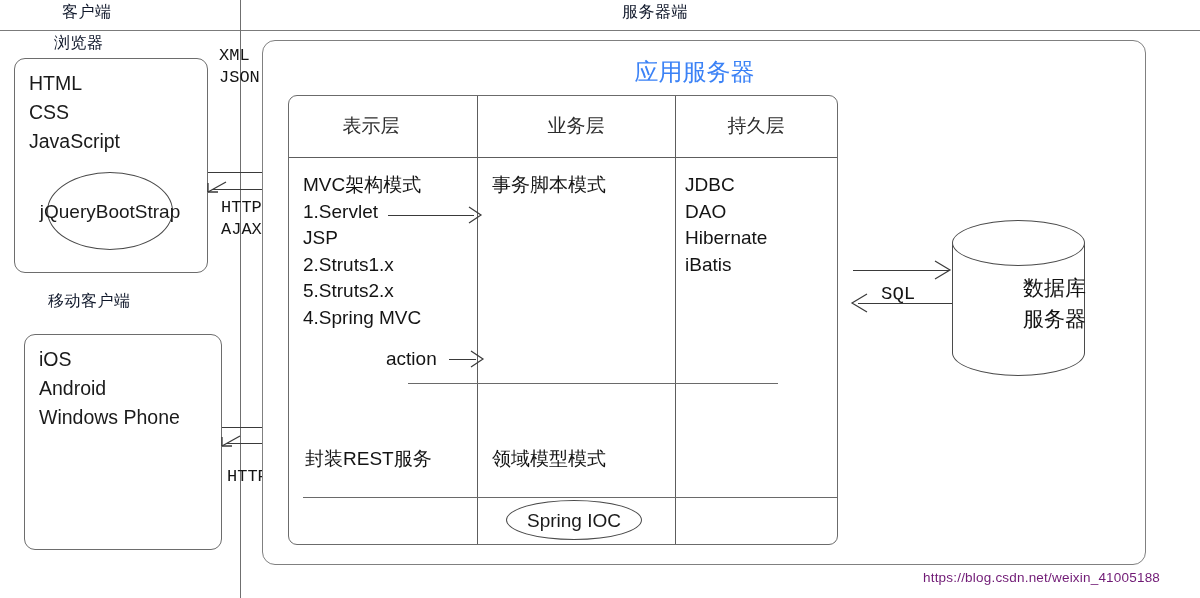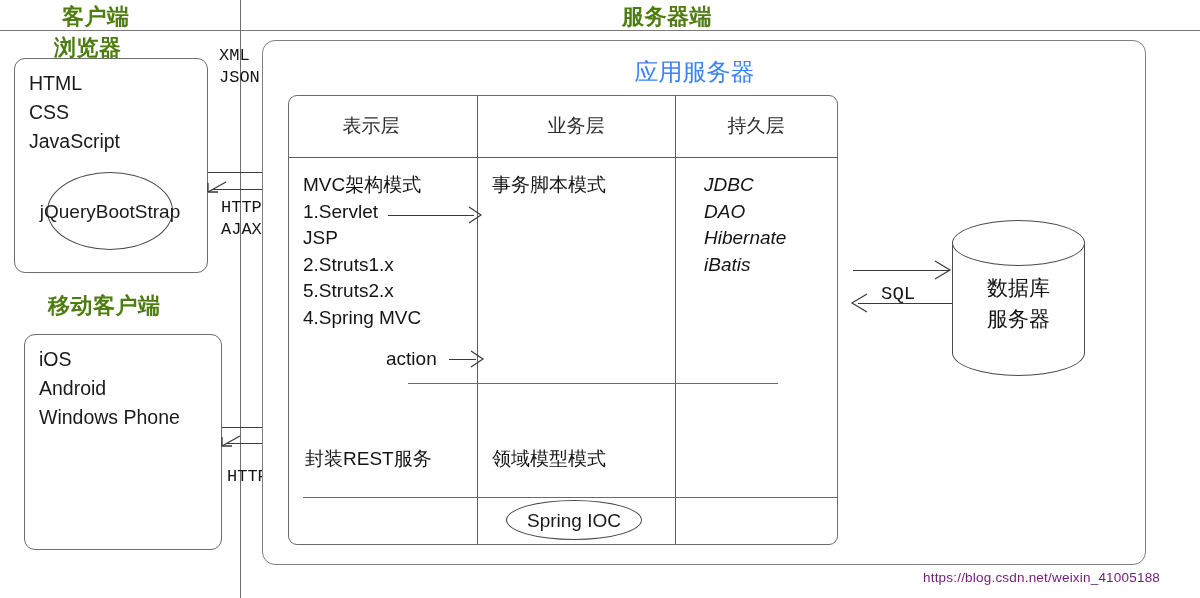--- a/index.html
+++ b/index.html
@@ -32,11 +32,10 @@
 
   
   .caption {
-    font-size: 22px;
-    color: #4d7c0f;
+    font-size: 16px;
+    color: #0f172a;
     white-space: nowrap;
     letter-spacing: 0.5px;
-    font-weight: bold;
   }
 
   

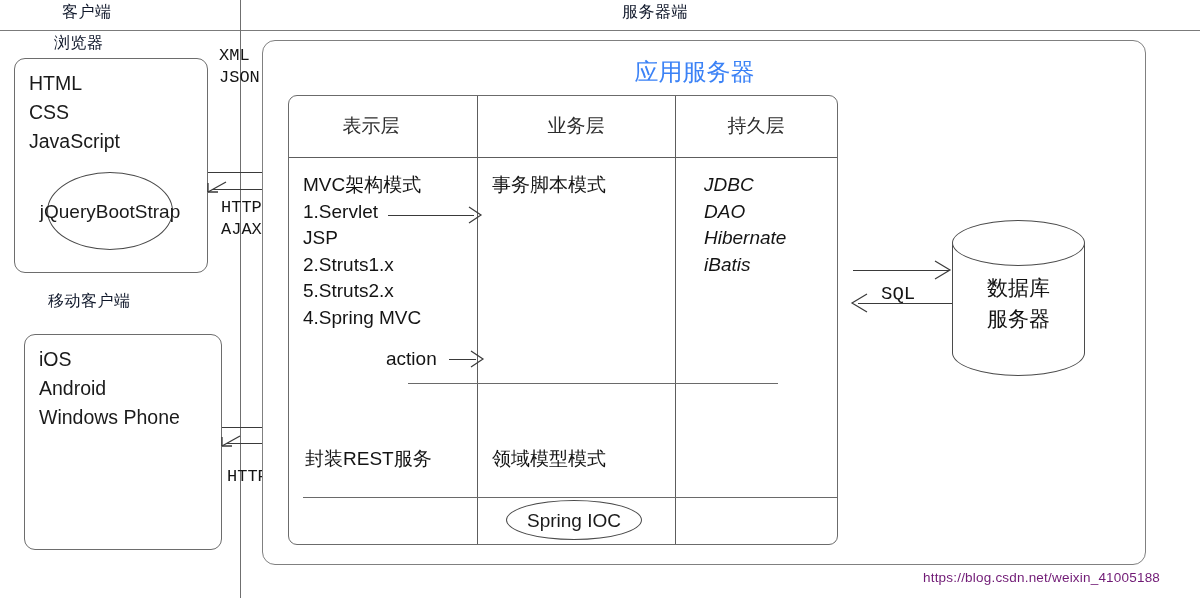--- a/index.html
+++ b/index.html
@@ -281,7 +281,7 @@
     <div>事务脚本模式</div>
   </div>
 
-  <div class="abs layer-text" style="left:704px; top:172px;font-style:italic;">
+  <div class="abs layer-text" style="left:685px; top:172px;">
     <div>JDBC</div>
     <div>DAO</div>
     <div>Hibernate</div>

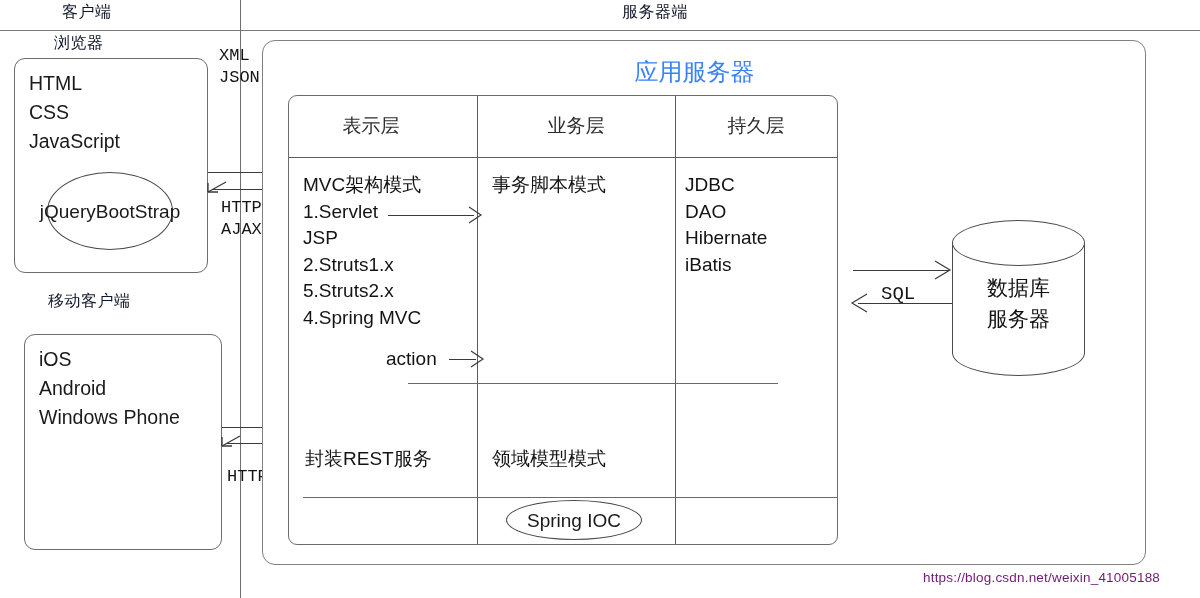--- a/index.html
+++ b/index.html
@@ -165,6 +165,7 @@
     font-size: 21px;
     line-height: 31px;
     color: #111;
+    padding-left: 36px;
   }
 
   

